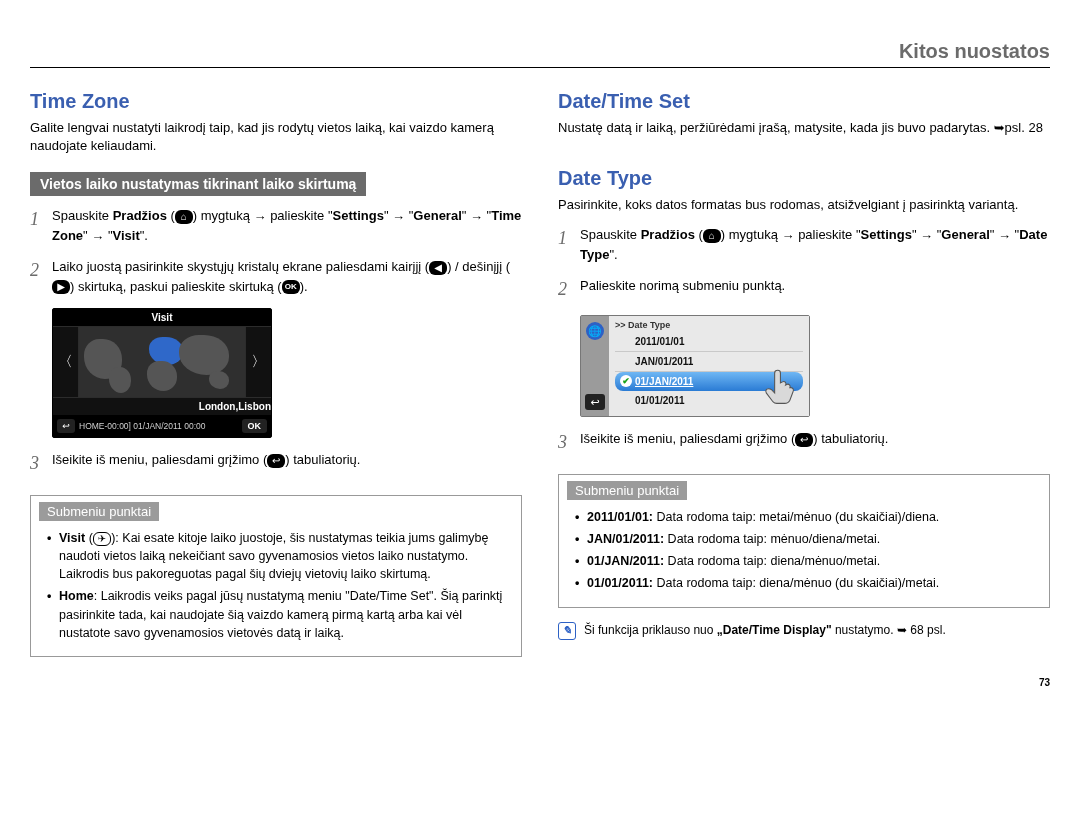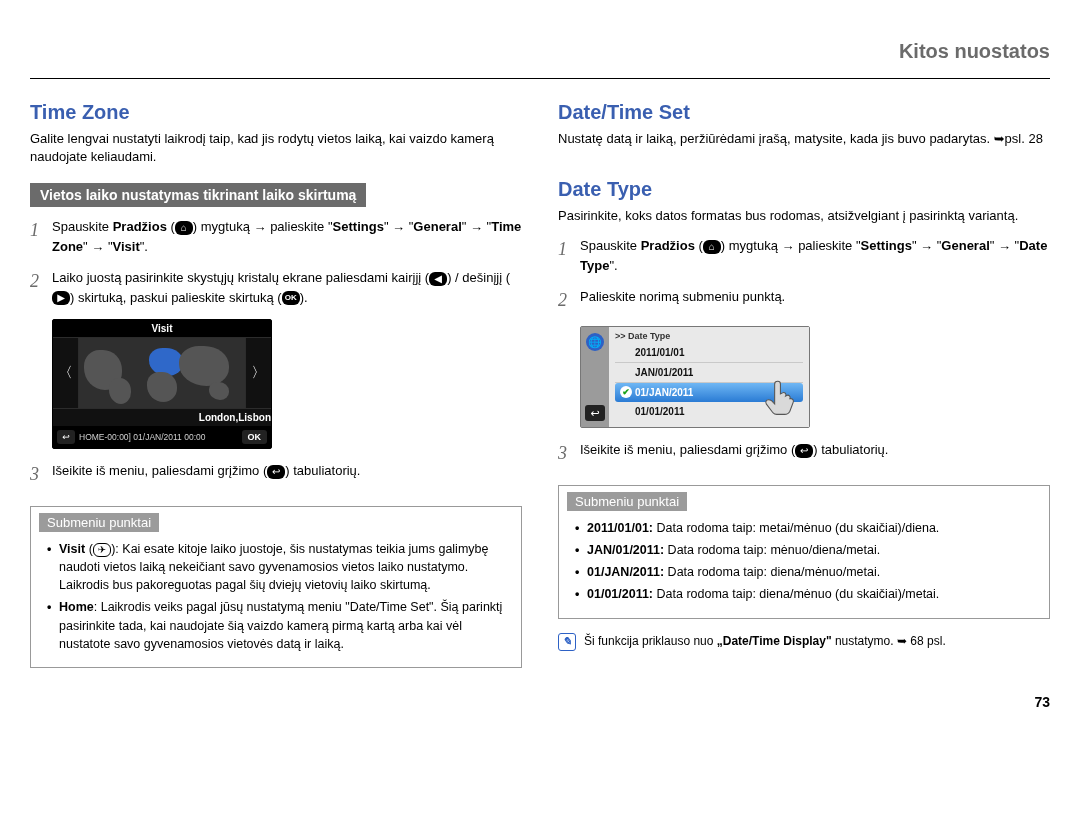--- a/index.html
+++ b/index.html
@@ -14,7 +14,7 @@
   .page-header {
     text-align: right;
     border-bottom: 1px solid #000;
-    padding-bottom: 15px;
+    padding-bottom: 4px;
     margin-bottom: 22px;
   }
   .page-header h1 {

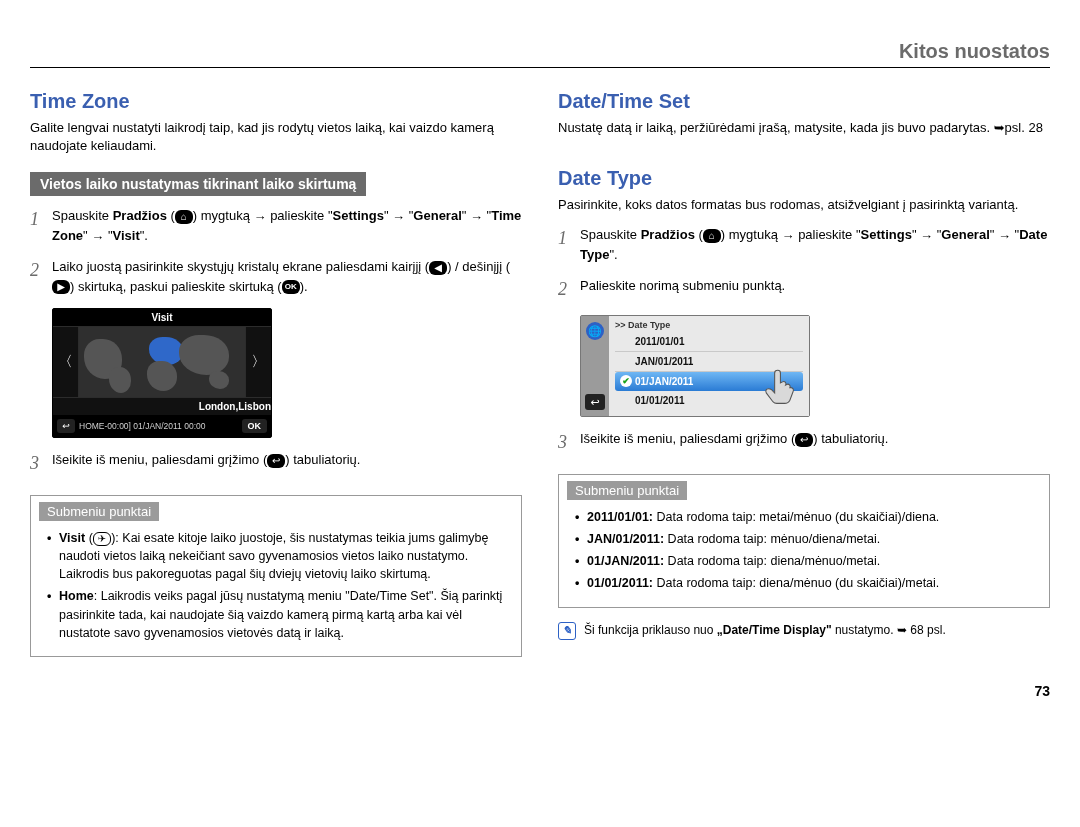--- a/index.html
+++ b/index.html
@@ -188,7 +188,7 @@
   }
   .lcd2 .opt.sel {
     background: linear-gradient(#6fb7f4,#2a7bd4);
-    color:#fff; border-radius:3px; border-bottom:none;
+    color:#fff; border-radius:8px; border-bottom:none;text-decoration:underline;
   }
   .lcd2 .opt.sel::before {
     content:"✔"; position:absolute; left:5px; top:3px;

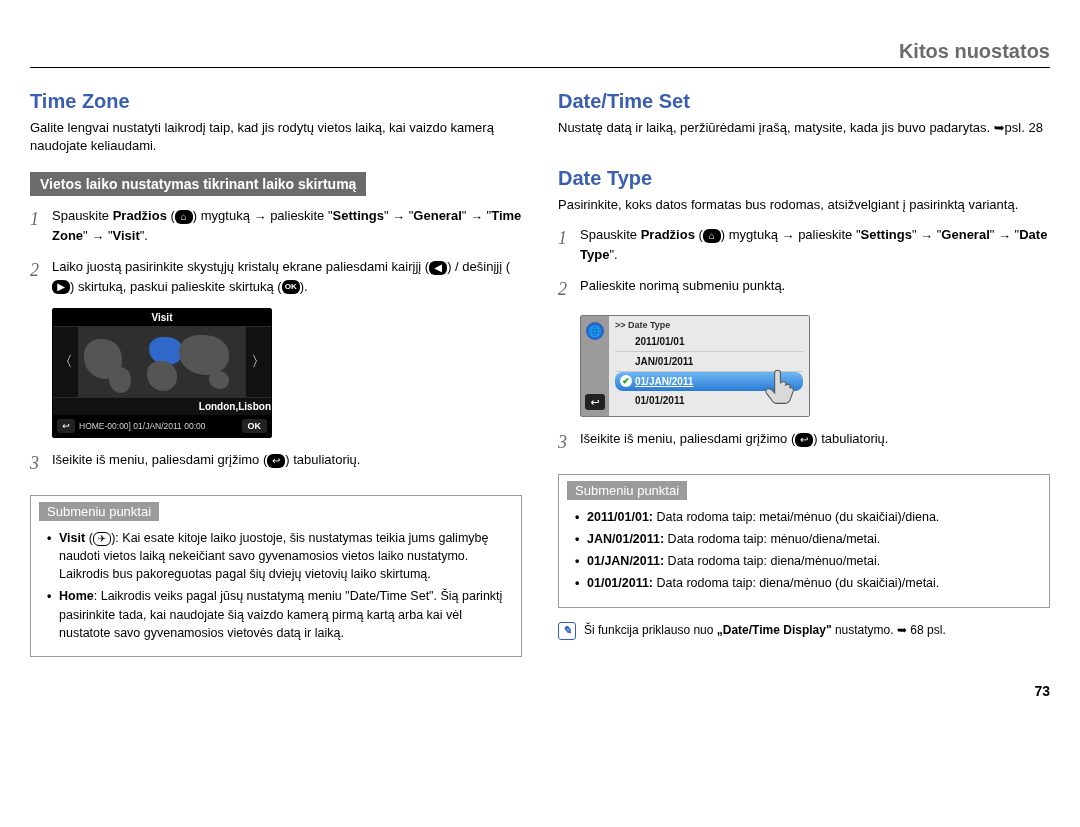--- a/index.html
+++ b/index.html
@@ -241,8 +241,8 @@
   .page-num {
     text-align:right;
     font-weight:bold;
-    font-size:14px;
-    margin-top:26px;
+    font-size:10px;
+    margin-top:20px;
   }
 
   .vsep { height:18px; }

